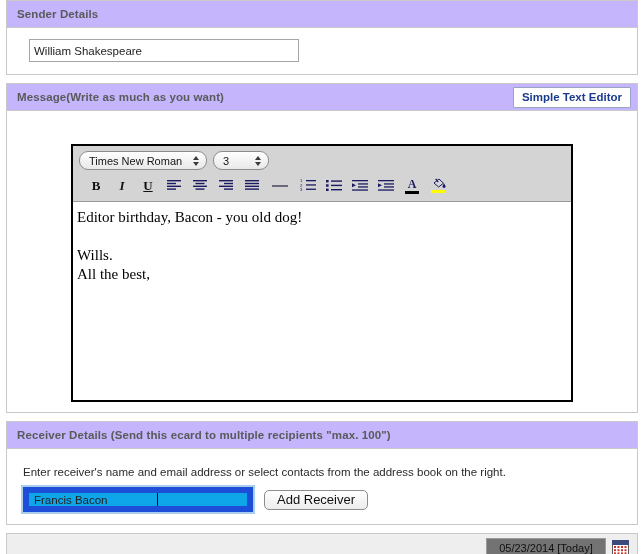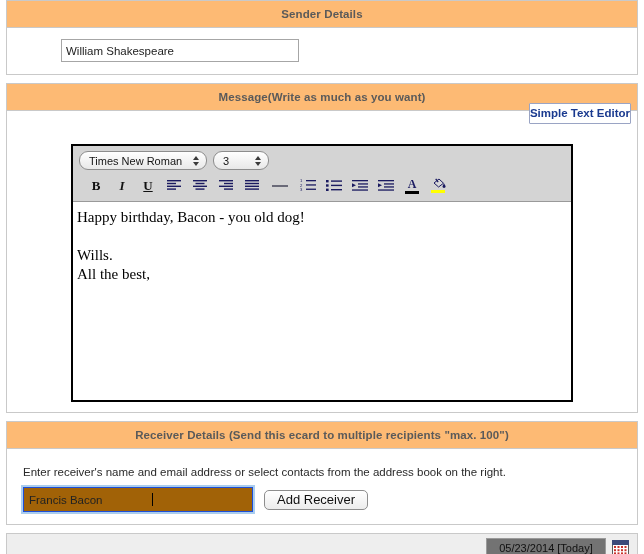--- a/index.html
+++ b/index.html
@@ -30,7 +30,7 @@
     box-sizing: border-box;
   }
   .section-head {
-    background: #fdba74;
+    background: #c4b5fd;
     border-bottom: 1px solid #c9c9c9;
     height: 27px;
     display: flex;
@@ -38,7 +38,6 @@
     padding: 0 10px;
     box-sizing: border-box;
     position: relative;
-    justify-content: center;
   }
   .section-head-title {
     font-size: 11.5px;

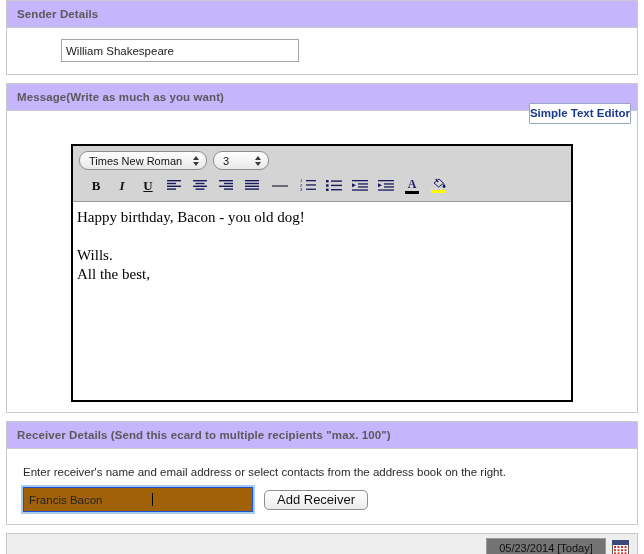--- a/index.html
+++ b/index.html
@@ -73,7 +73,7 @@
 
   
   .sender-row { padding-left: 12px; }
-  #sender-name { width: 238px; margin-left: 32px; }
+  #sender-name { width: 270px; }
   #sender-email {
     width: 238px;
     margin-left: 16px;

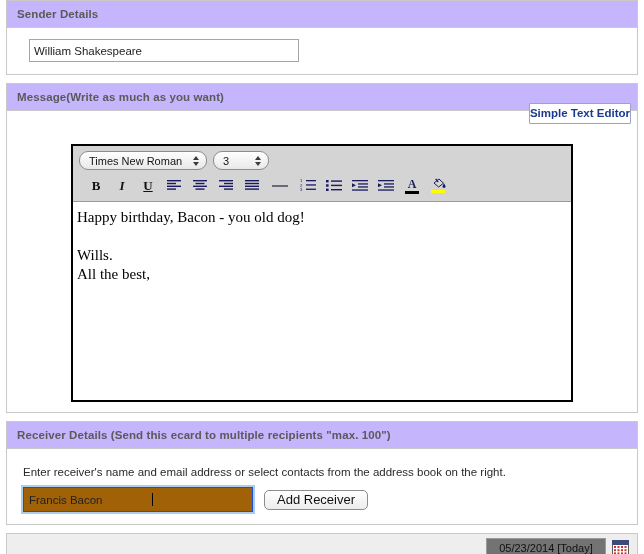--- a/index.html
+++ b/index.html
@@ -94,14 +94,14 @@
   .ste-btn {
     position: absolute;
     right: 6px;
-    top: 19px;
+    top: 3px;
     border: 1px solid #9aa4c4;
     background: #ffffff;
     color: #1a3a8f;
     font-size: 11.5px;
     font-weight: bold;
     font-family: "Liberation Sans", sans-serif;
-    padding: 3px 0;
+    padding: 3px 8px;
     line-height: 13px;
     cursor: pointer;
     border-radius: 1px;

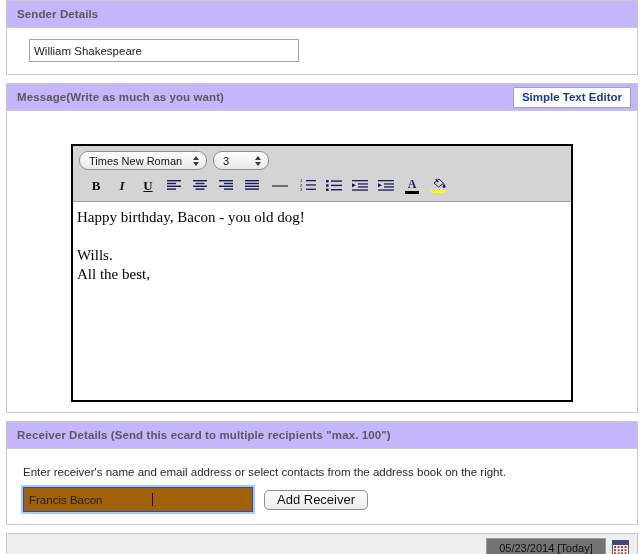--- a/index.html
+++ b/index.html
@@ -464,7 +464,7 @@
         </div>
 
         <div class="editor-body">
-          <p>Happy birthday, Bacon - you old dog!</p>
+          <p>Editor birthday, Bacon - you old dog!</p>
           <p class="blank"></p>
           <p>Wills.</p>
           <p>All the best,</p>

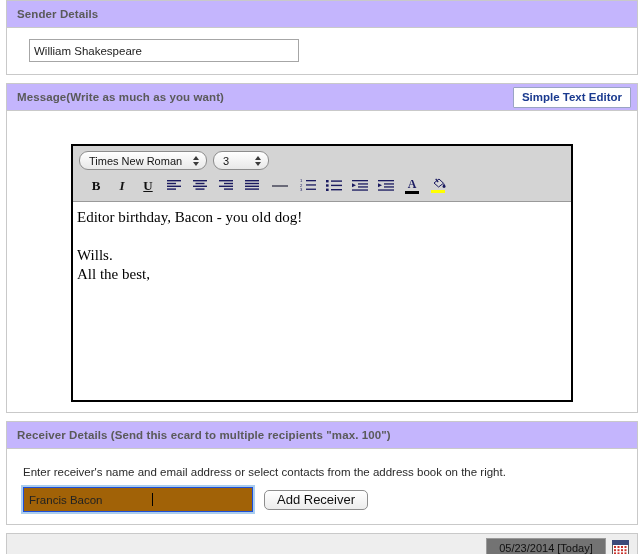--- a/index.html
+++ b/index.html
@@ -206,9 +206,9 @@
   #recv-name {
     width: 230px;
     height: 25px;
-    border: 1px solid #1d4ed8;
+    border: 6px solid #1d4ed8;
     box-shadow: 0 0 0 2px #aacdee;
-    background: #a16207;
+    background: #0ea5e9;
     position: relative;
     gap: 48px;
   }

